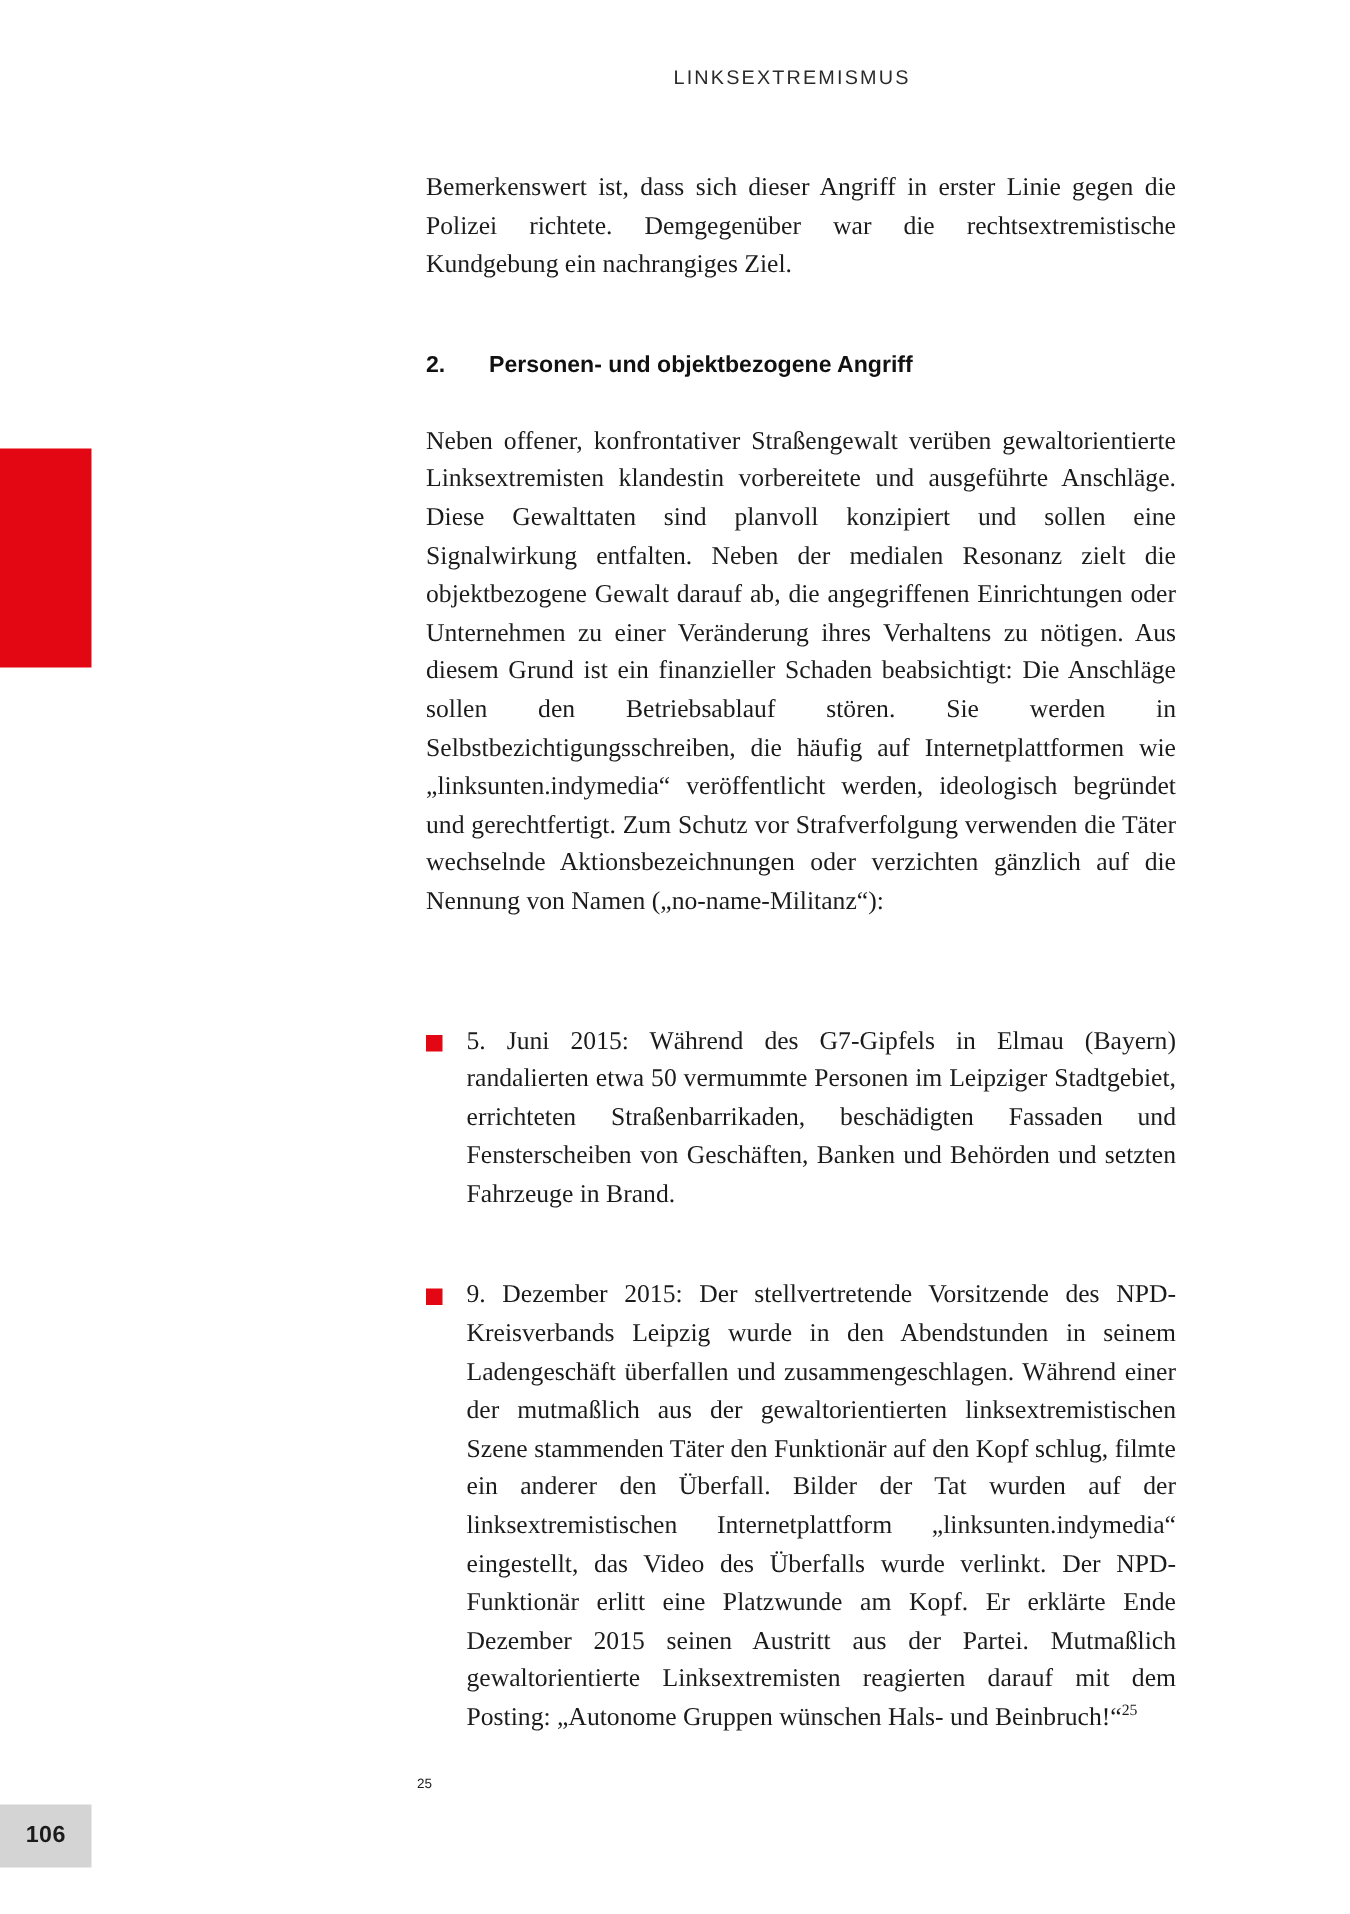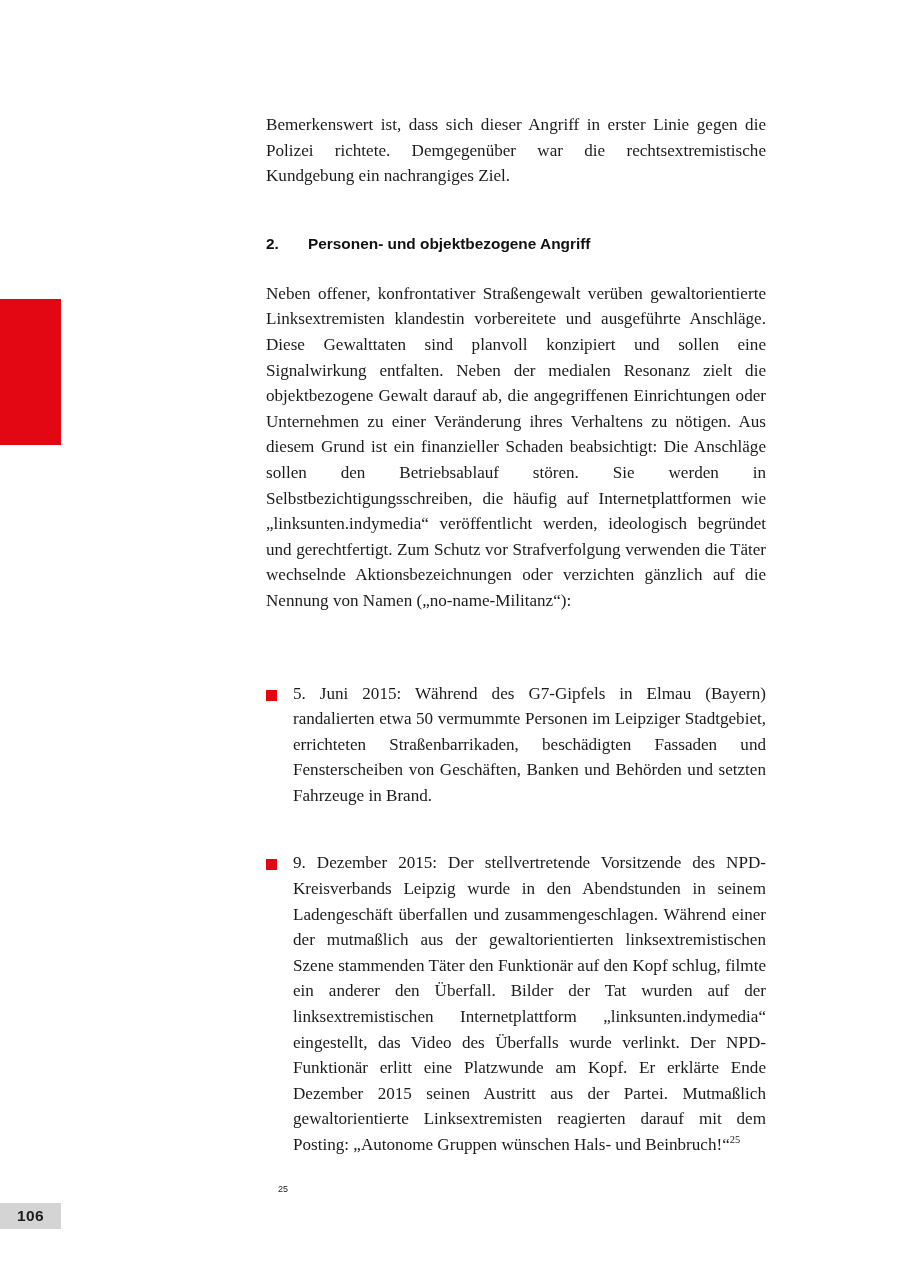--- a/index.html
+++ b/index.html
@@ -160,6 +160,7 @@
     <span class="num">106</span>
   </div>
 
+  <div class="running-head">LINKSEXTREMISMUS</div>
 
   <div class="column">
 

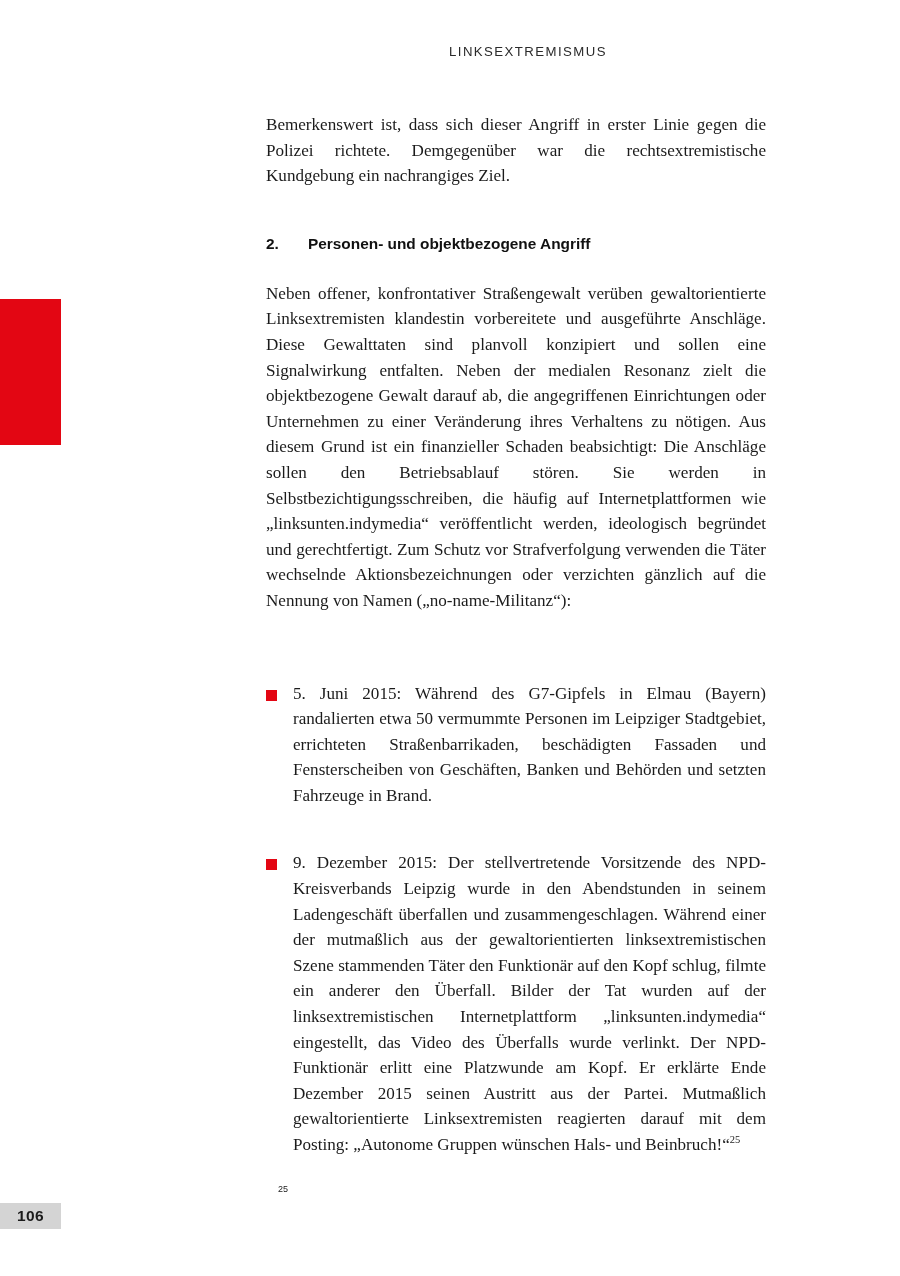--- a/index.html
+++ b/index.html
@@ -63,7 +63,7 @@
   
   .column {
     position: absolute;
-    left: 266px;
+    left: 284px;
     top: 112px;
     width: 500px;
   }

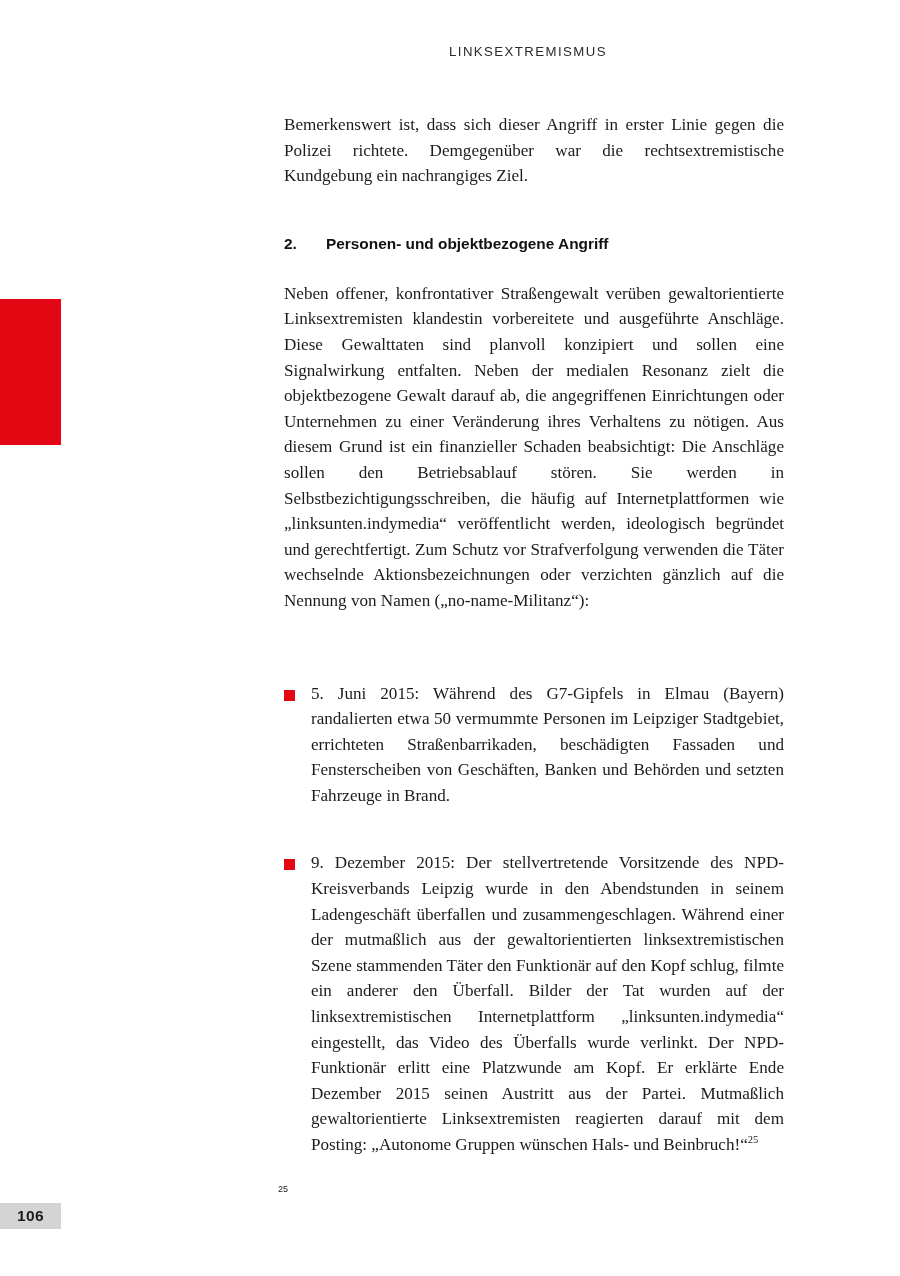--- a/index.html
+++ b/index.html
@@ -33,7 +33,7 @@
     left: 0;
     top: 1203px;
     width: 61px;
-    height: 26px;
+    height: 42px;
     background: #d4d4d4;
     display: flex;
     align-items: center;

